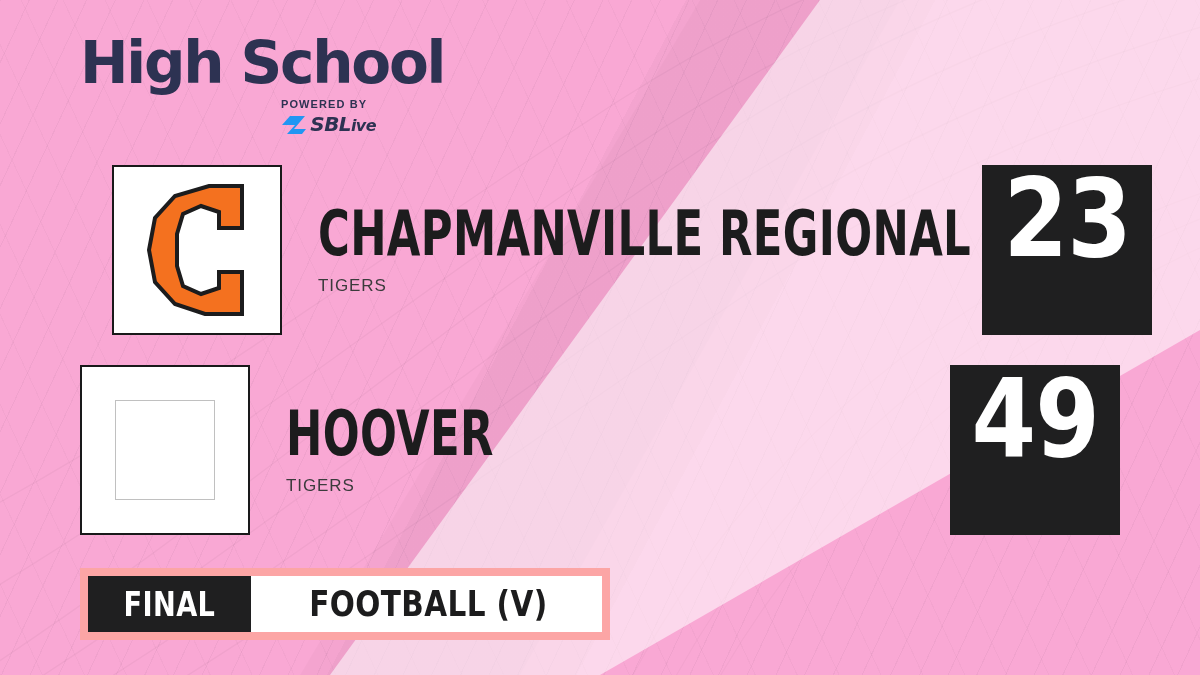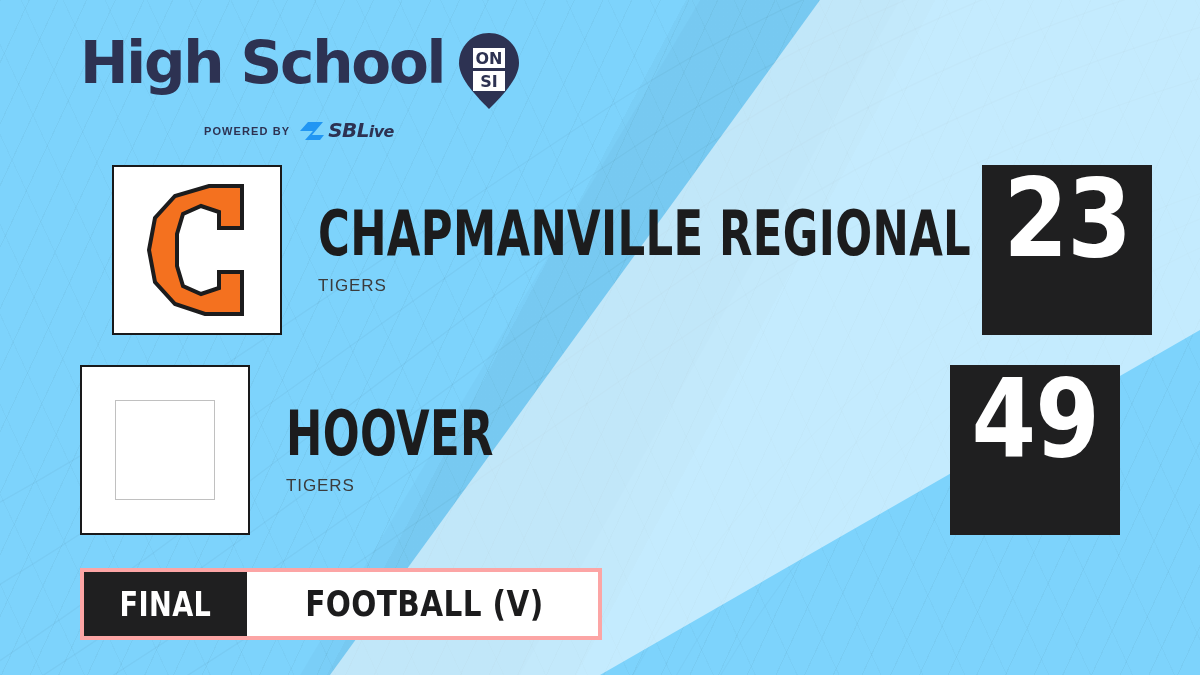--- a/index.html
+++ b/index.html
@@ -8,7 +8,7 @@
     font-family:"Liberation Sans",sans-serif;
     background:#f7f7f8;
   }
-  #stage{position:relative;width:1200px;height:675px;overflow:hidden;background:#7dd3fc;}
+  #stage{position:relative;width:1200px;height:675px;overflow:hidden;background:#f9a8d4;}
 
   
   .bg-layer{position:absolute;inset:0;pointer-events:none;}

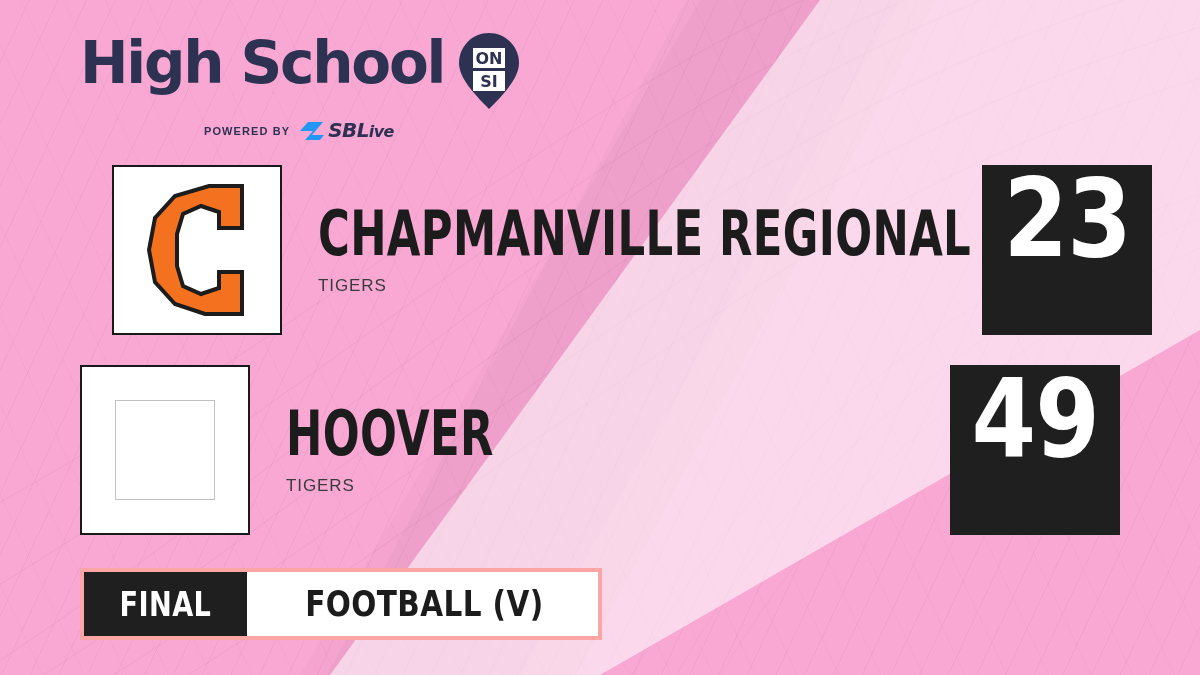--- a/index.html
+++ b/index.html
@@ -168,15 +168,6 @@
   <div class="brand">
     <div class="brand-row">
       <div class="brand-word">High School</div>
-      <div class="pin">
-        <svg width="62" height="78" viewBox="0 0 62 78">
-          <path d="M31 1 C14.4 1 1 14.4 1 31 C1 45 14 60 31 77 C48 60 61 45 61 31 C61 14.4 47.6 1 31 1 Z" fill="#2d3252"></path>
-          <rect x="15" y="16" width="32" height="20" fill="#ffffff"></rect>
-          <rect x="15" y="39" width="32" height="20" fill="#ffffff"></rect>
-          <text x="31" y="32" text-anchor="middle" font-family="DejaVu Sans, sans-serif" font-weight="700" font-size="16" fill="#2d3252">ON</text>
-          <text x="31" y="55" text-anchor="middle" font-family="DejaVu Sans, sans-serif" font-weight="700" font-size="16" fill="#2d3252">SI</text>
-        </svg>
-      </div>
     </div>
     <div class="powered">
       <div class="powered-txt">POWERED BY</div>

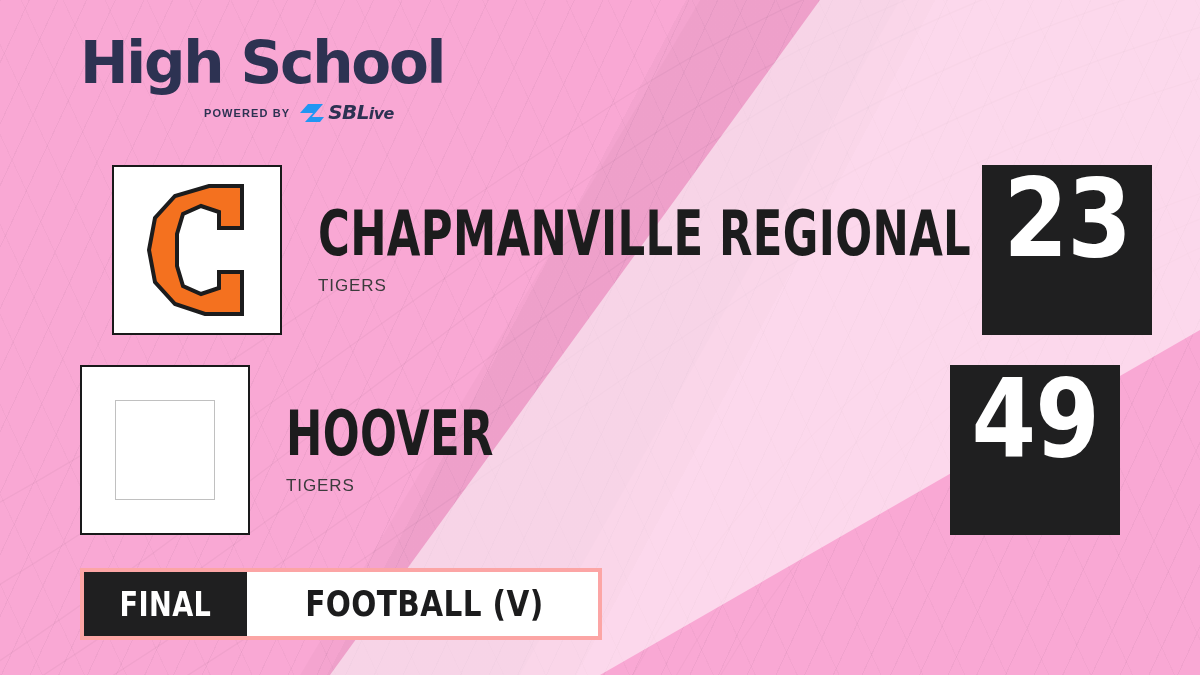--- a/index.html
+++ b/index.html
@@ -46,7 +46,7 @@
   }
   .pin svg{display:block;}
   .powered{
-    display:flex;align-items:center;margin-top:6px;margin-left:124px;
+    display:flex;align-items:center;margin-top:6px;margin-left:124px;flex-direction:column;
   }
   .powered-txt{
     font-size:11px;font-weight:700;letter-spacing:1.1px;color:#2d3252;

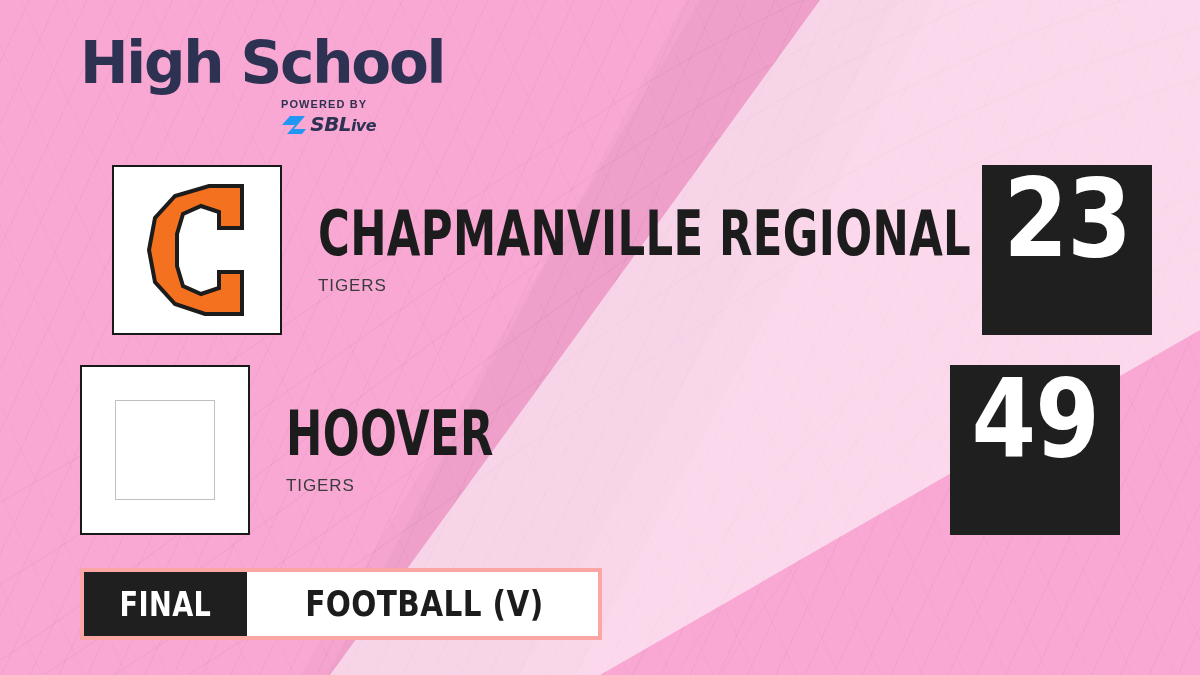--- a/index.html
+++ b/index.html
@@ -116,7 +116,7 @@
   
   .status{
     position:absolute;left:80px;top:568px;height:72px;display:flex;
-    border:4px solid #fca5a5;box-sizing:border-box;background:#ffffff;
+    border:8px solid #fca5a5;box-sizing:border-box;background:#ffffff;
   }
   .status-state{
     background:#1f1f20;color:#ffffff;

